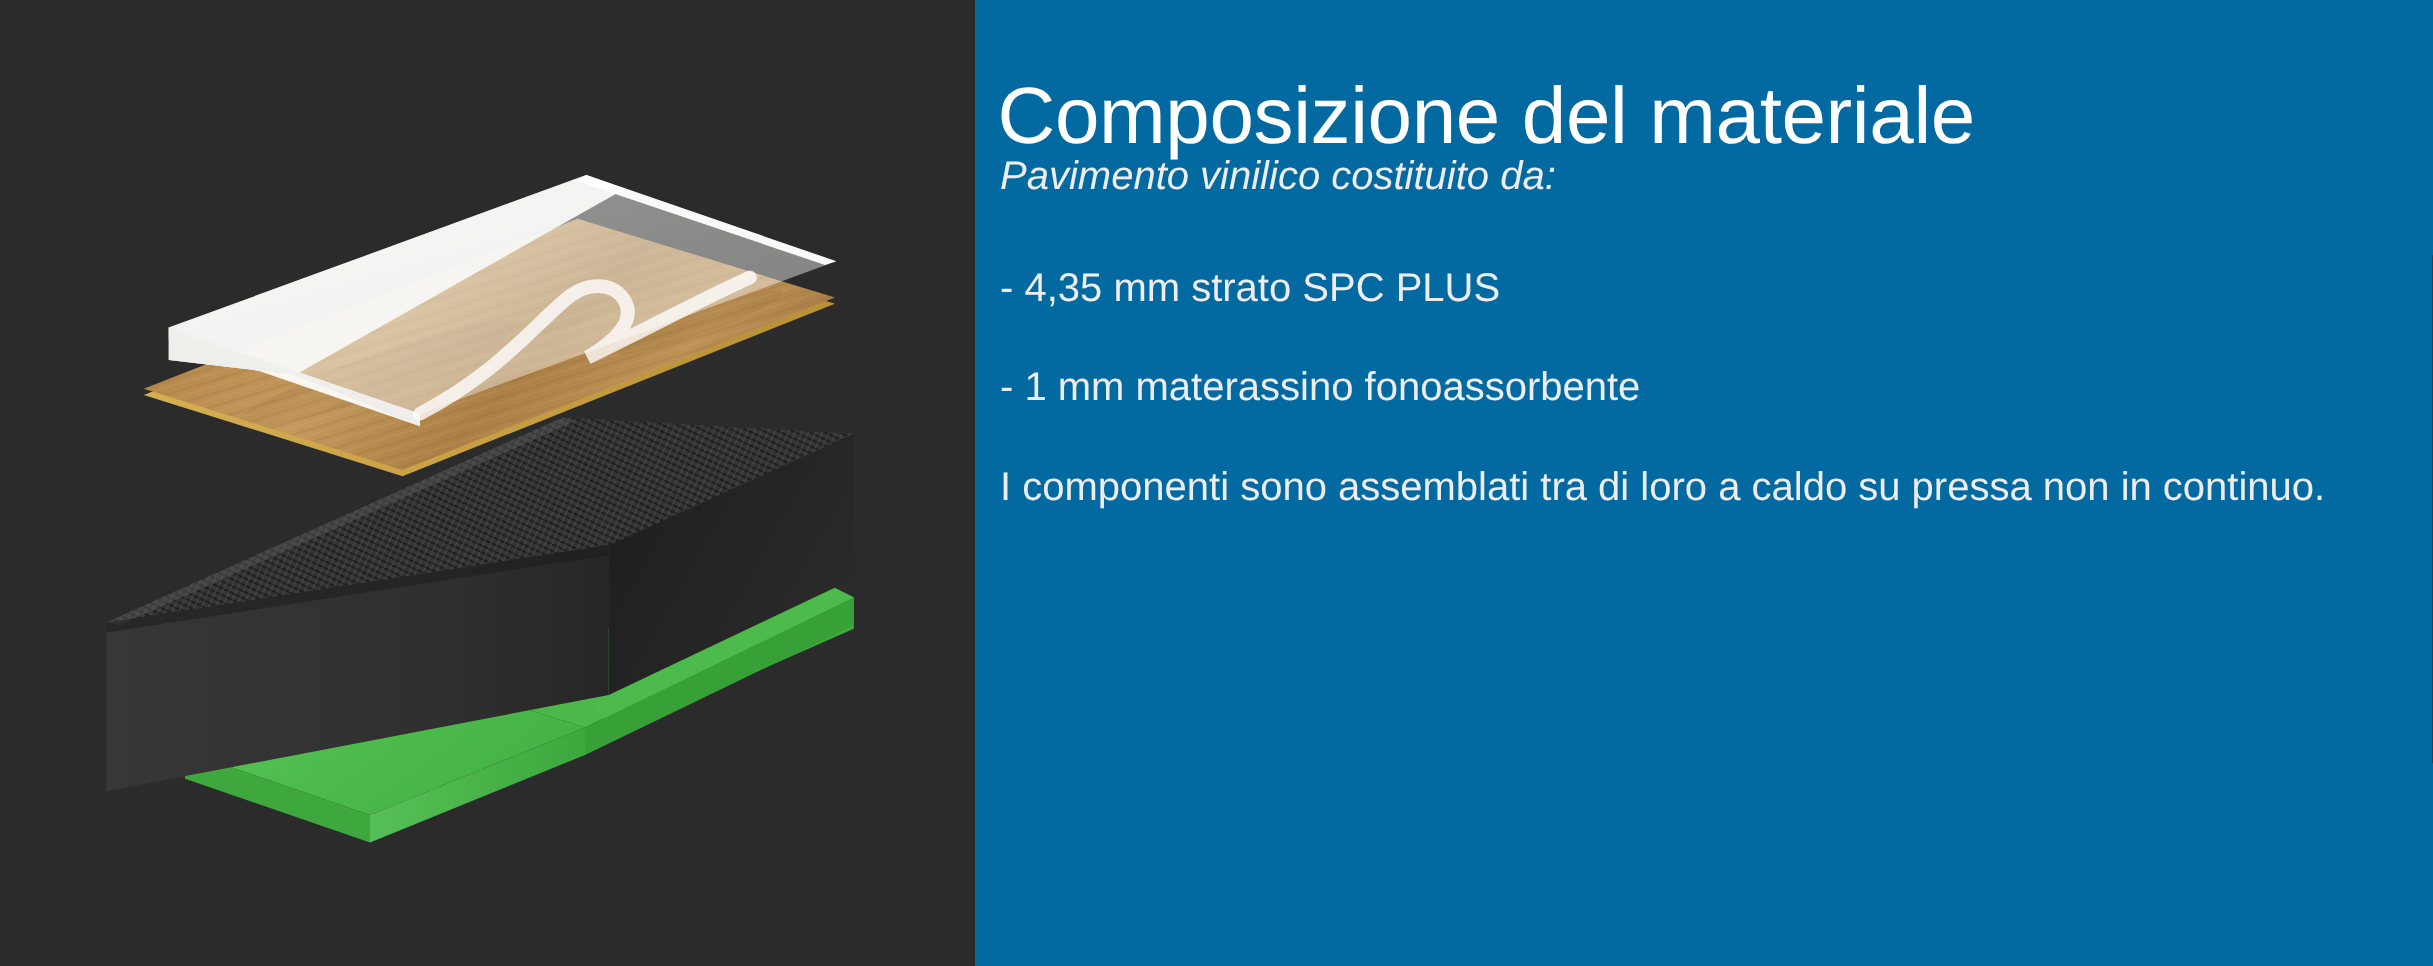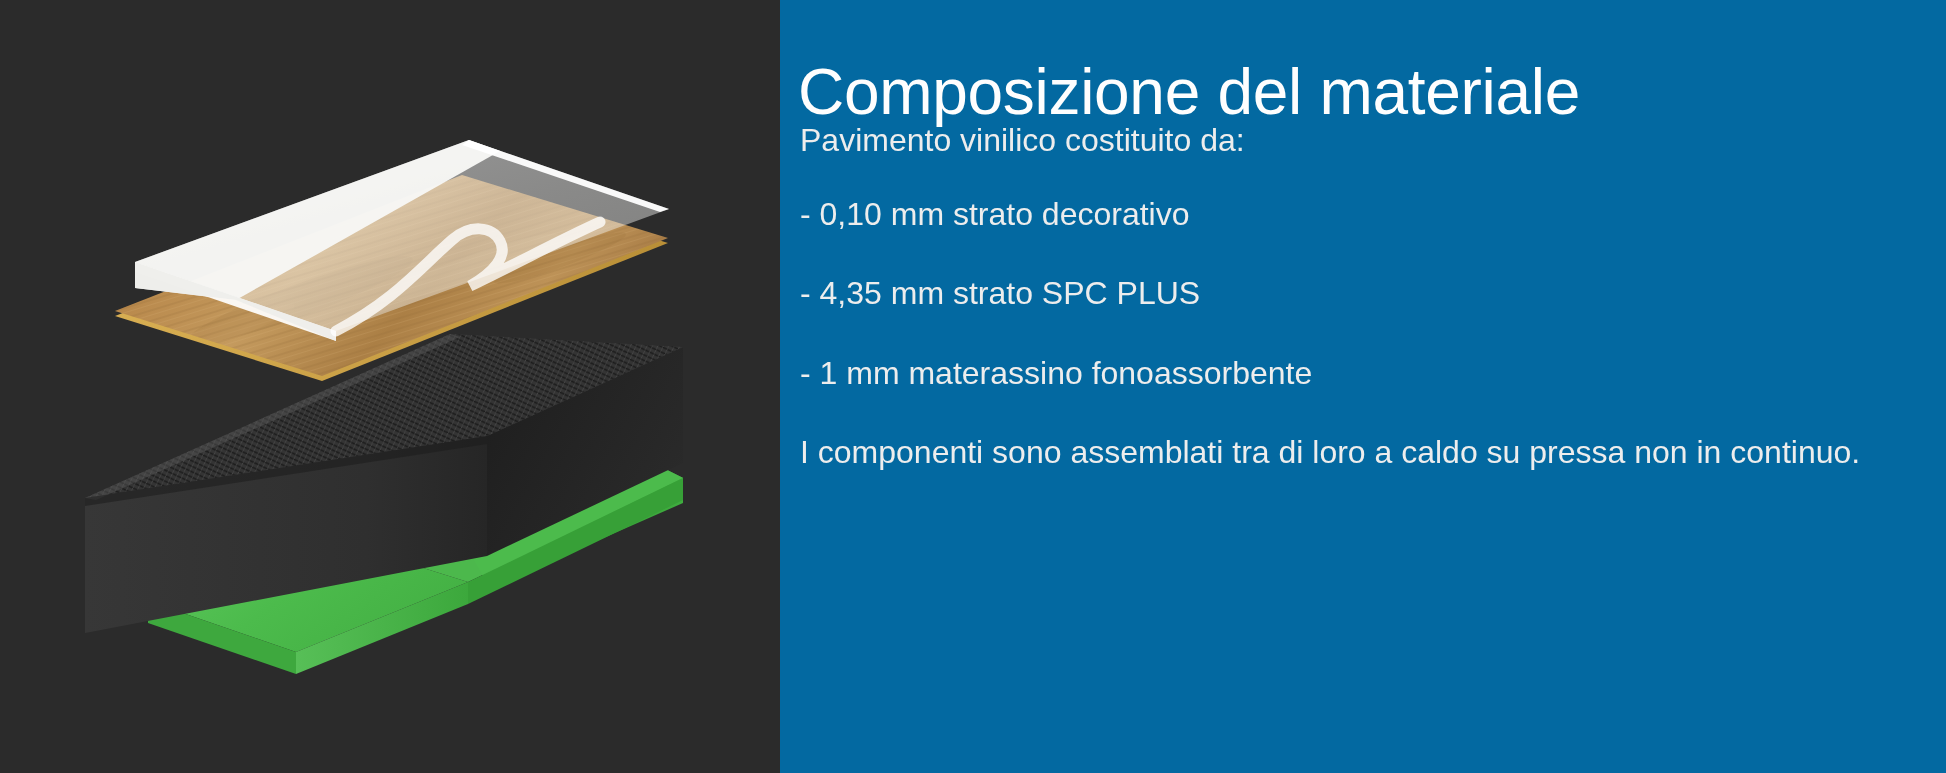--- a/index.html
+++ b/index.html
@@ -82,7 +82,8 @@
     width: 1085px;
   }
   .copy-line.lead {
-    margin-bottom: 32px;
+    margin-bottom: 48px;
+    font-style: italic;
   }
 </style>
 </head>

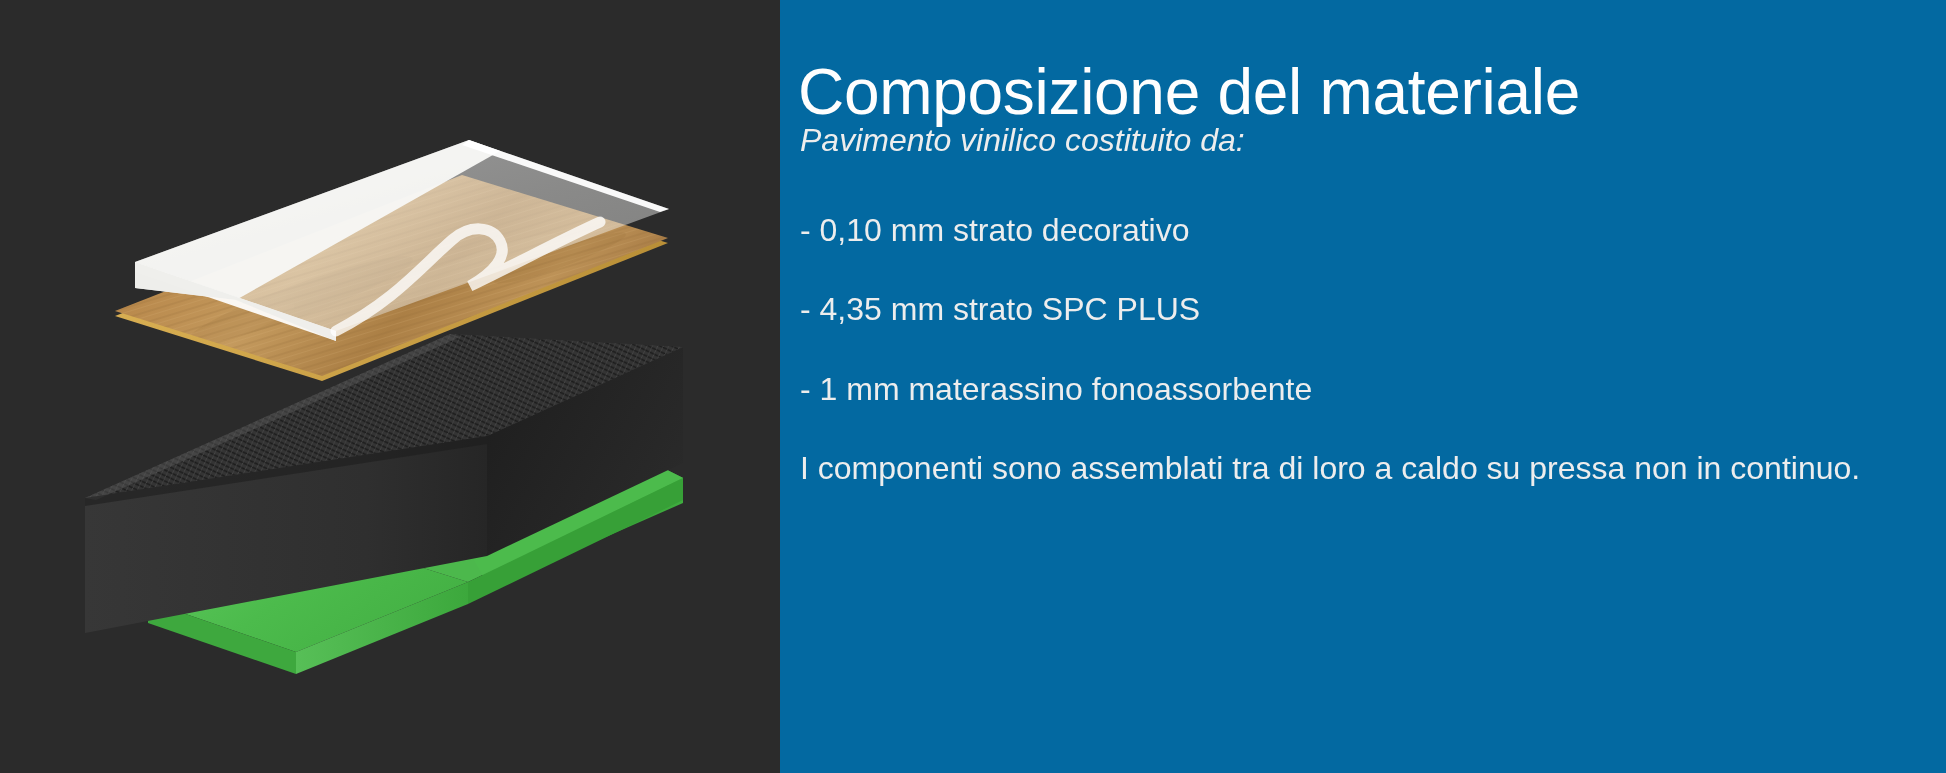--- a/index.html
+++ b/index.html
@@ -232,7 +232,6 @@
 
 
 
-      <p class="copy-line">- 0,10 mm strato decorativo</p>
 
       <p class="copy-line">- 4,35 mm strato SPC PLUS</p>
 

